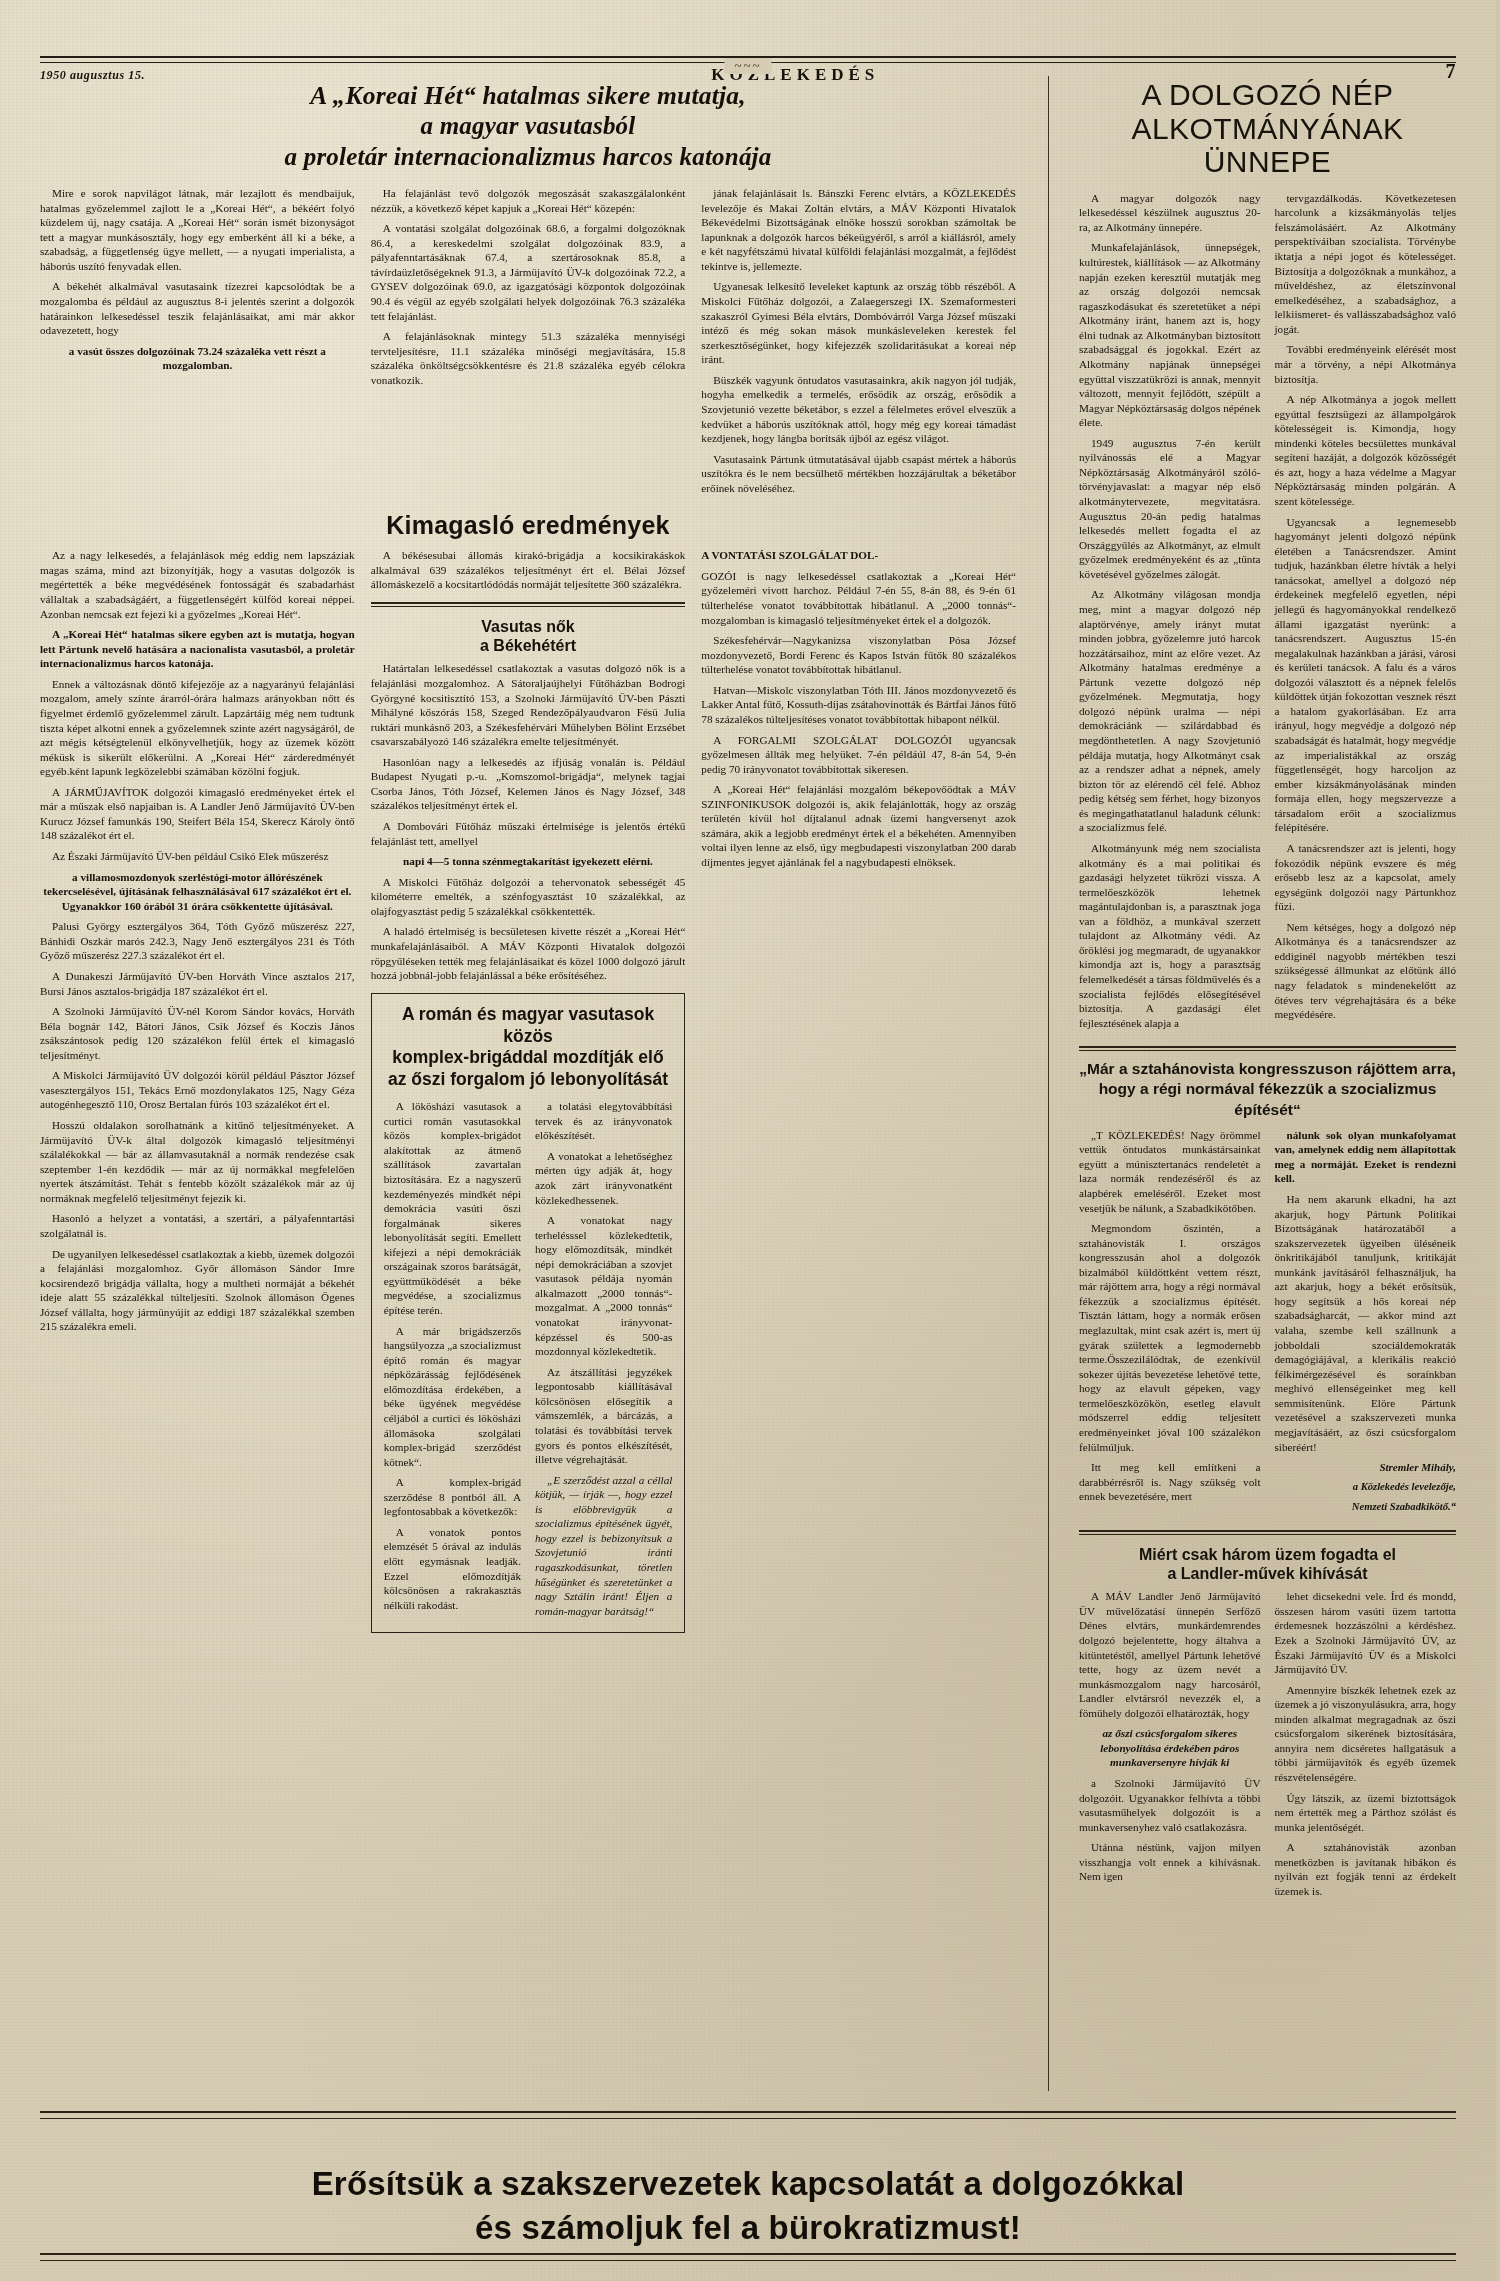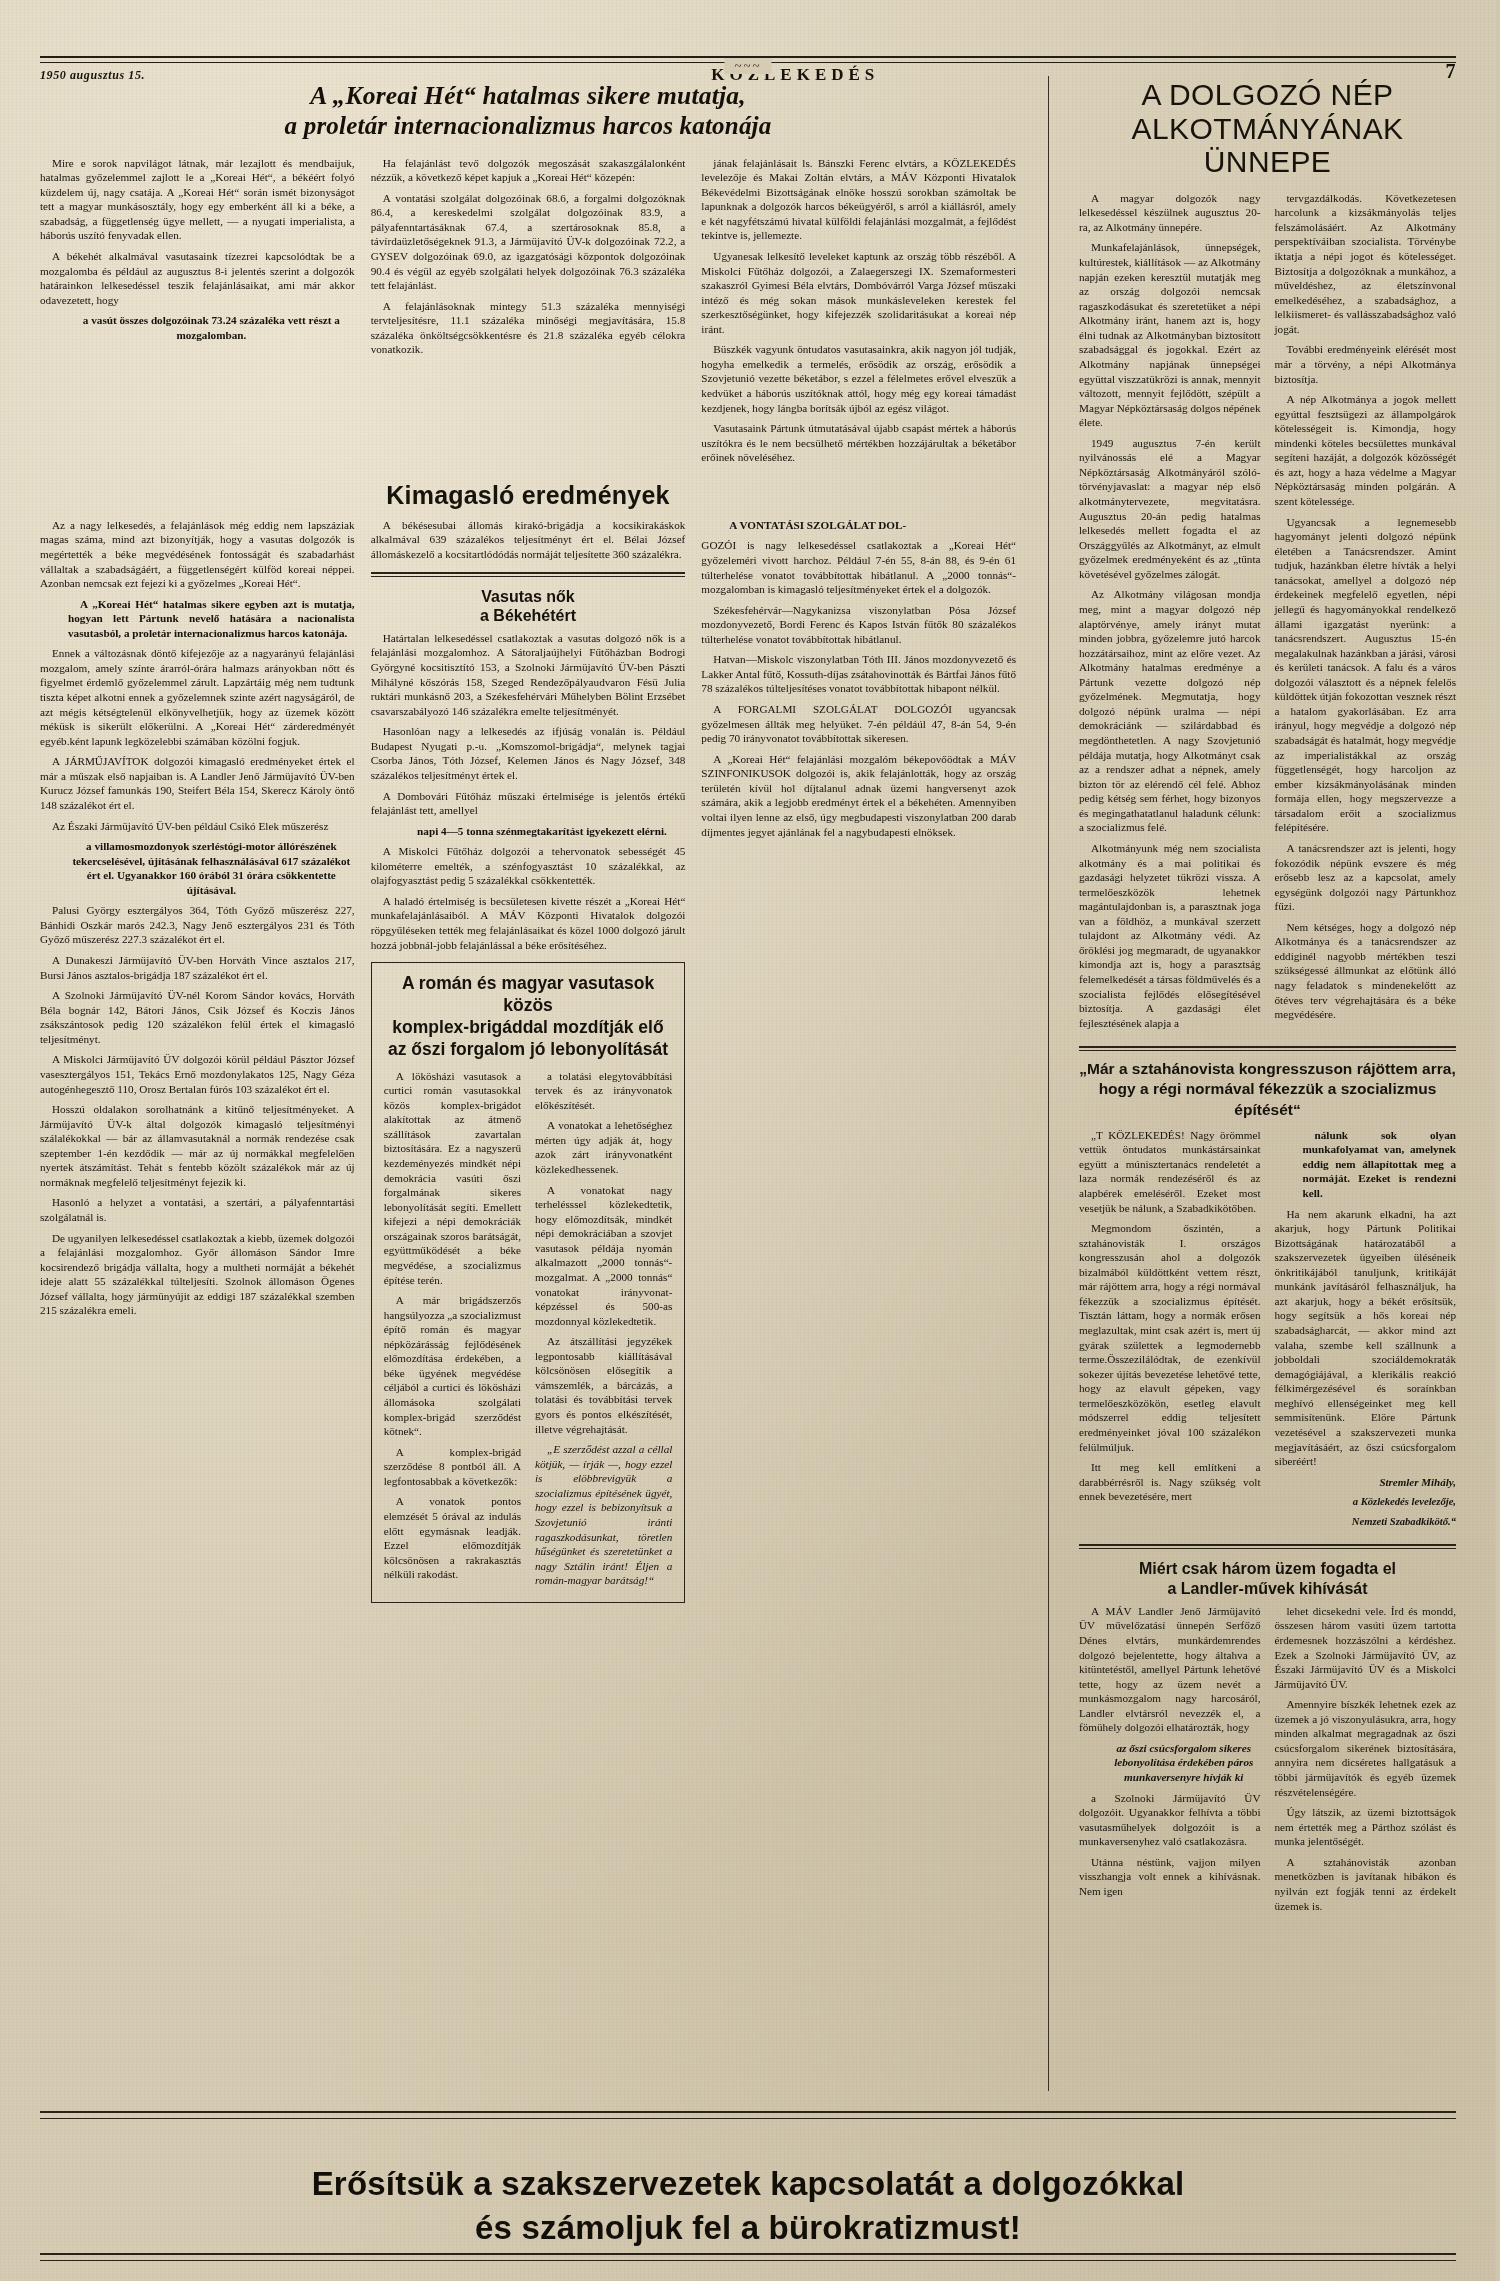--- a/index.html
+++ b/index.html
@@ -160,6 +160,7 @@
 
       <div class="headline">
         <div class="l1">A „Koreai Hét“ hatalmas sikere mutatja,</div>
+        <div class="l3">a magyar vasutasból</div>
         <div class="l4">a proletár internacionalizmus harcos katonája</div>
       </div>
 

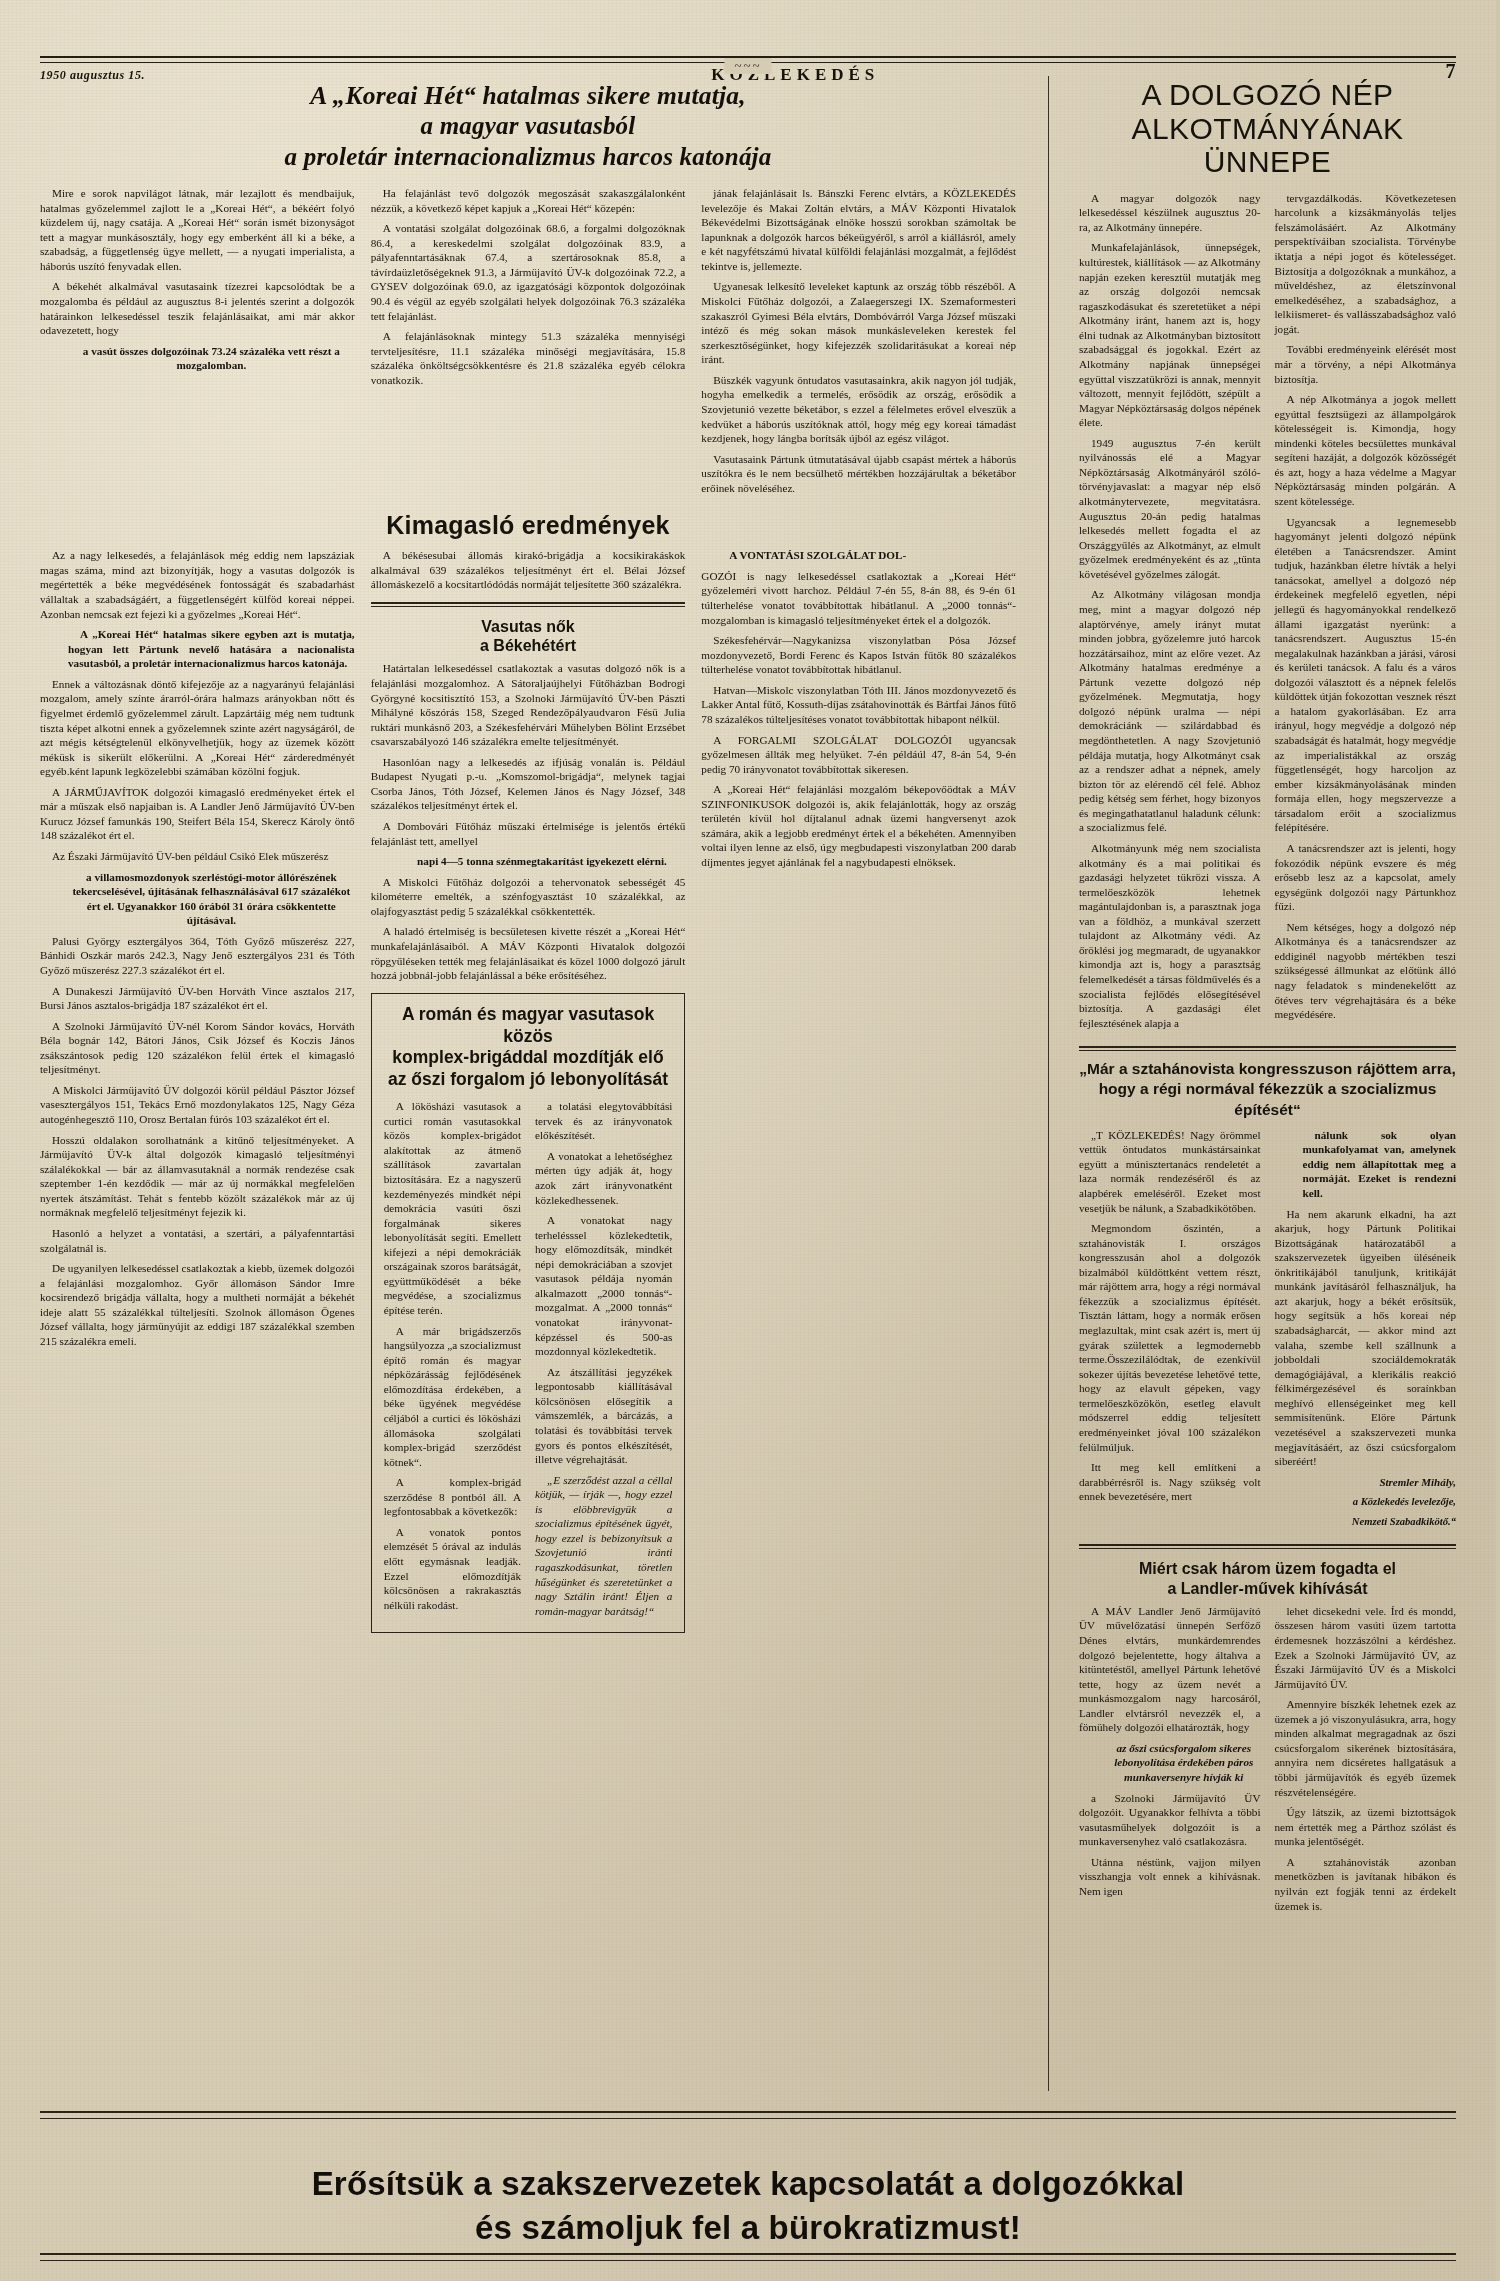--- a/index.html
+++ b/index.html
@@ -84,7 +84,7 @@
   p{margin:0 0 6px 0;text-align:justify;font-size:11.2px;line-height:1.30;
     text-indent:12px;hyphens:auto;}
   p.noind{text-indent:0;}
-  .bold{font-weight:bold;margin-left:28px;}
+  .bold{font-weight:bold;}
   .ital{font-style:italic;}
   .center{text-align:center;text-indent:0;}
   .sechead{

